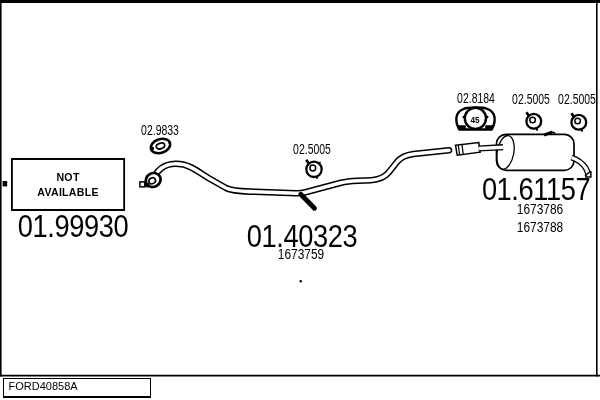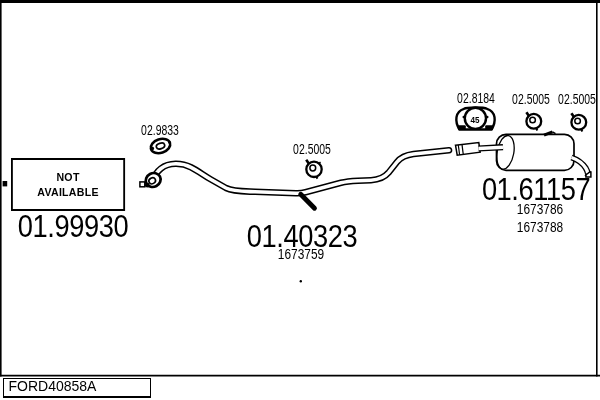--- a/index.html
+++ b/index.html
@@ -22,7 +22,7 @@
   .ford-box{
     position:absolute;left:2.5px;top:377.5px;width:148px;height:20px;
     border:1.6px solid #000;border-bottom-width:2.4px;box-sizing:border-box;
-    font-size:14px;line-height:15.5px;padding-left:5px;
+    font-size:11px;line-height:15.5px;padding-left:5px;
   }
   .tiny{font-weight:bold;font-size:9.5px;transform:scaleX(0.85);transform-origin:center;}
 </style>

